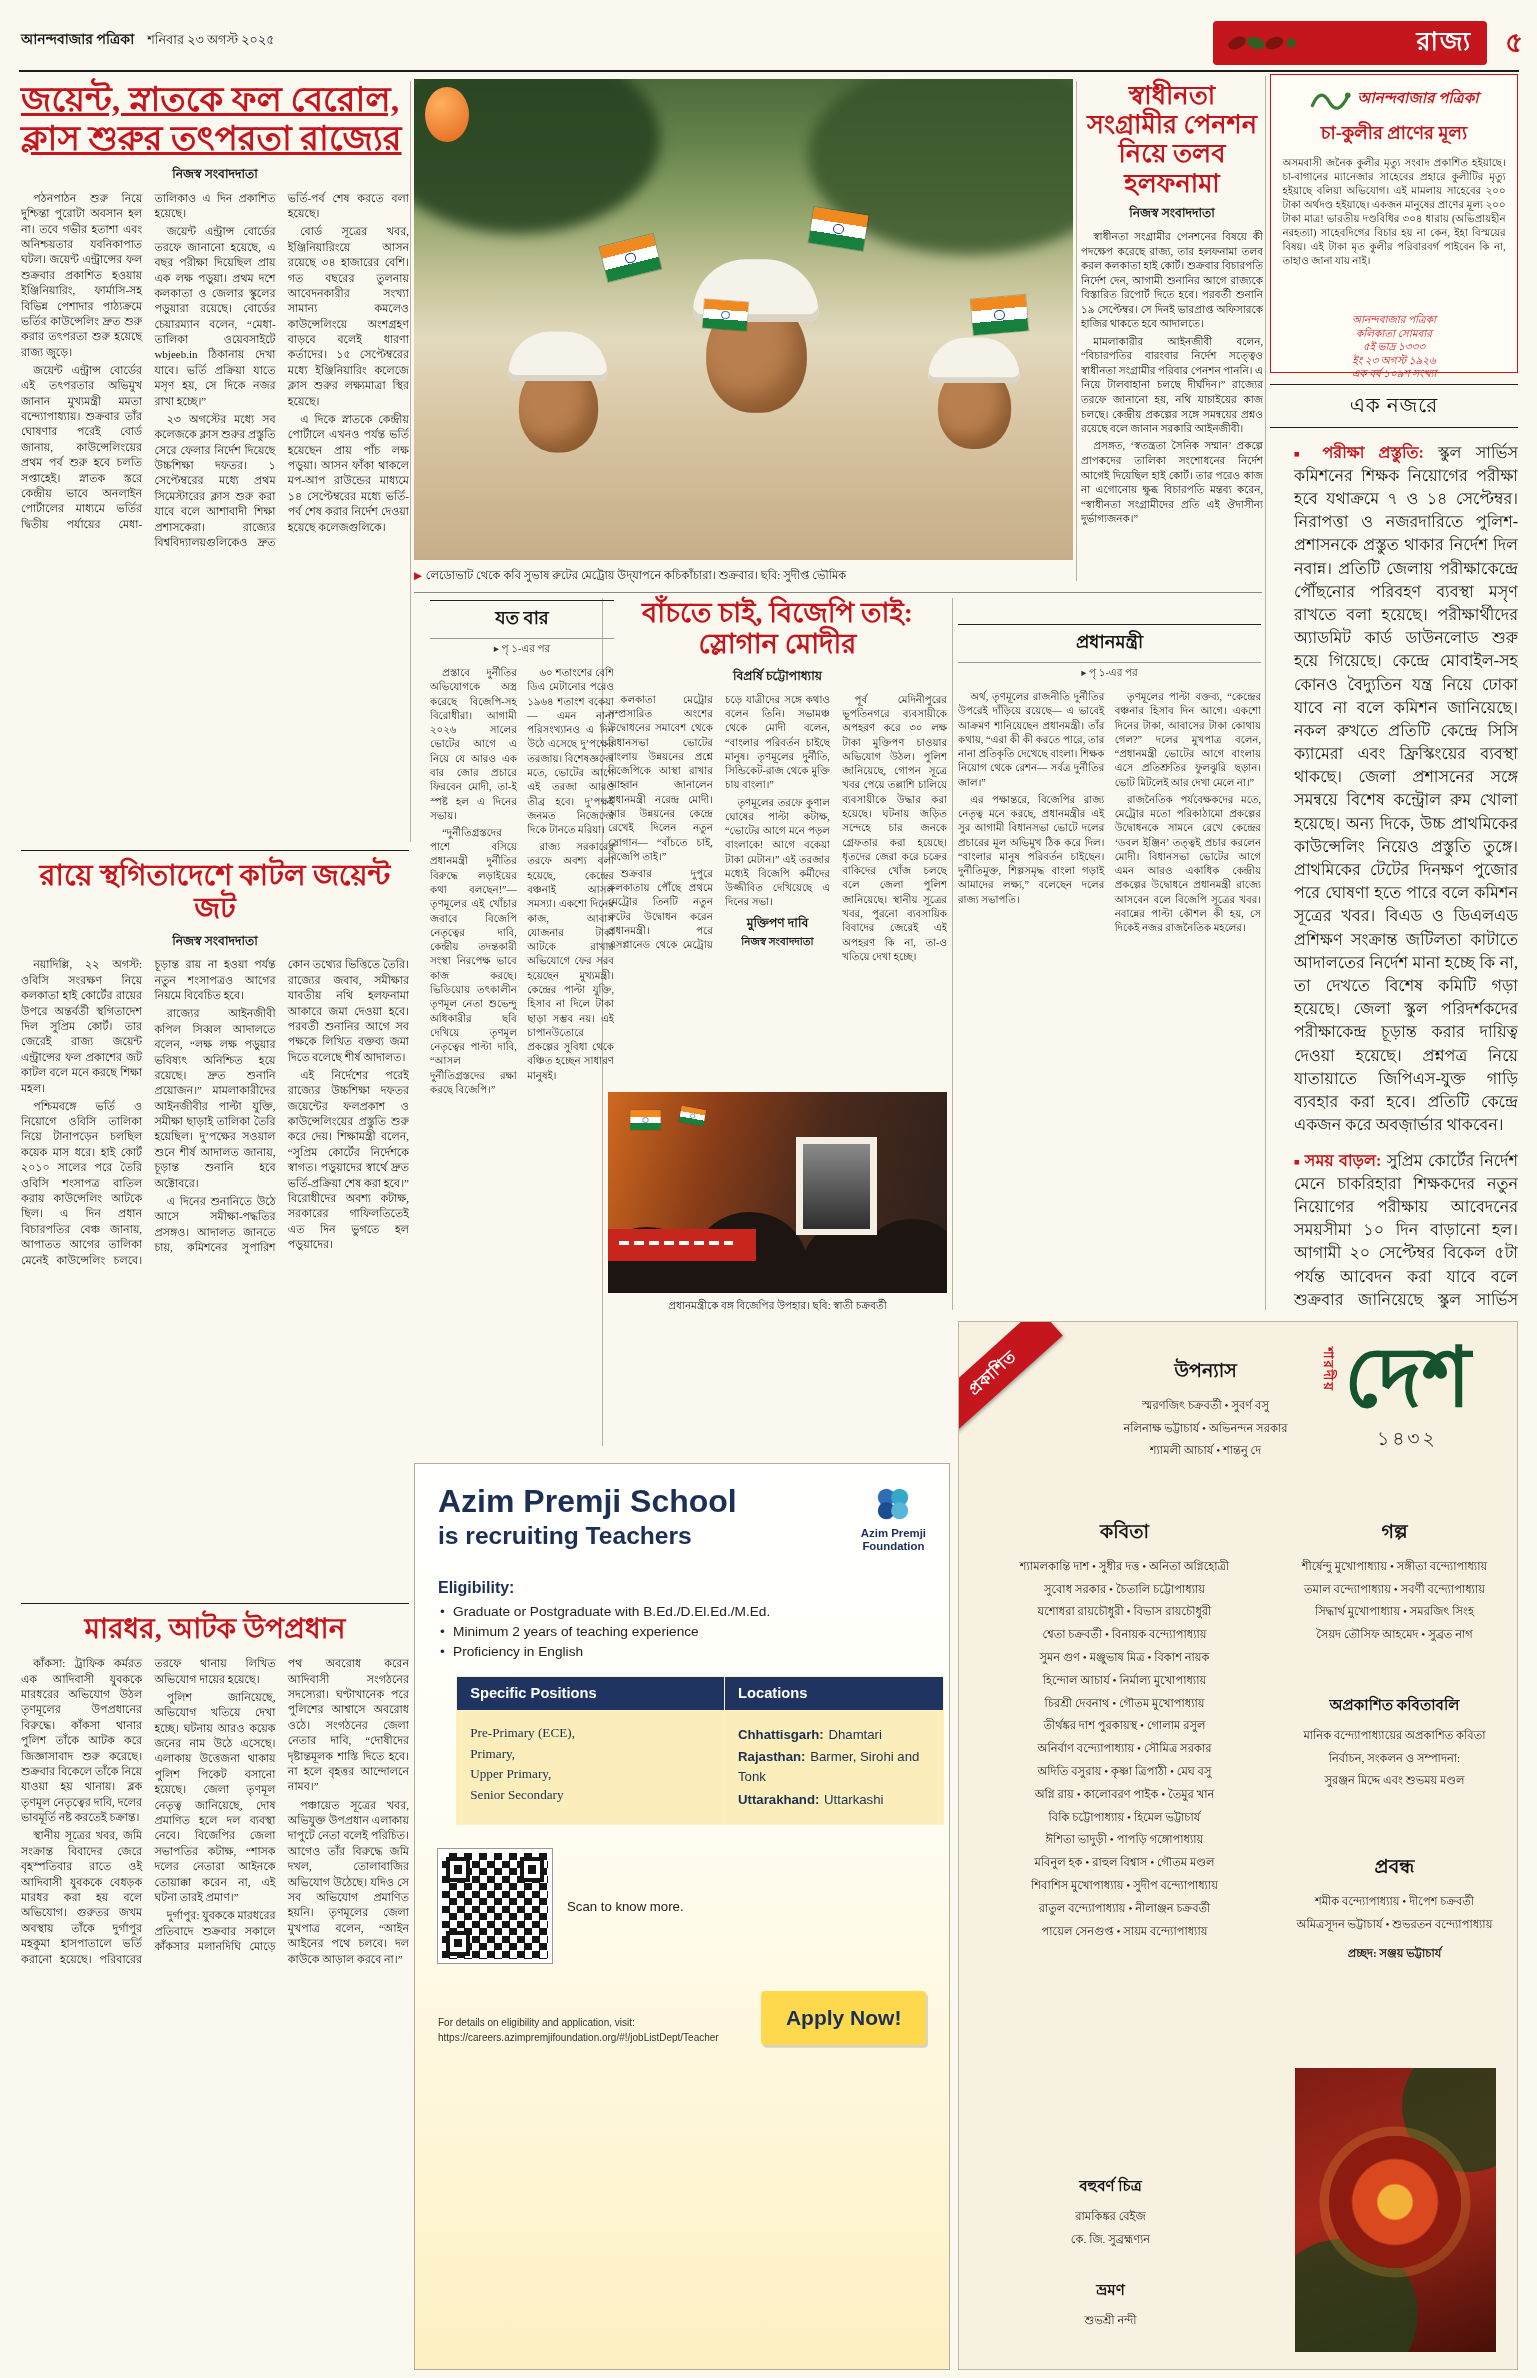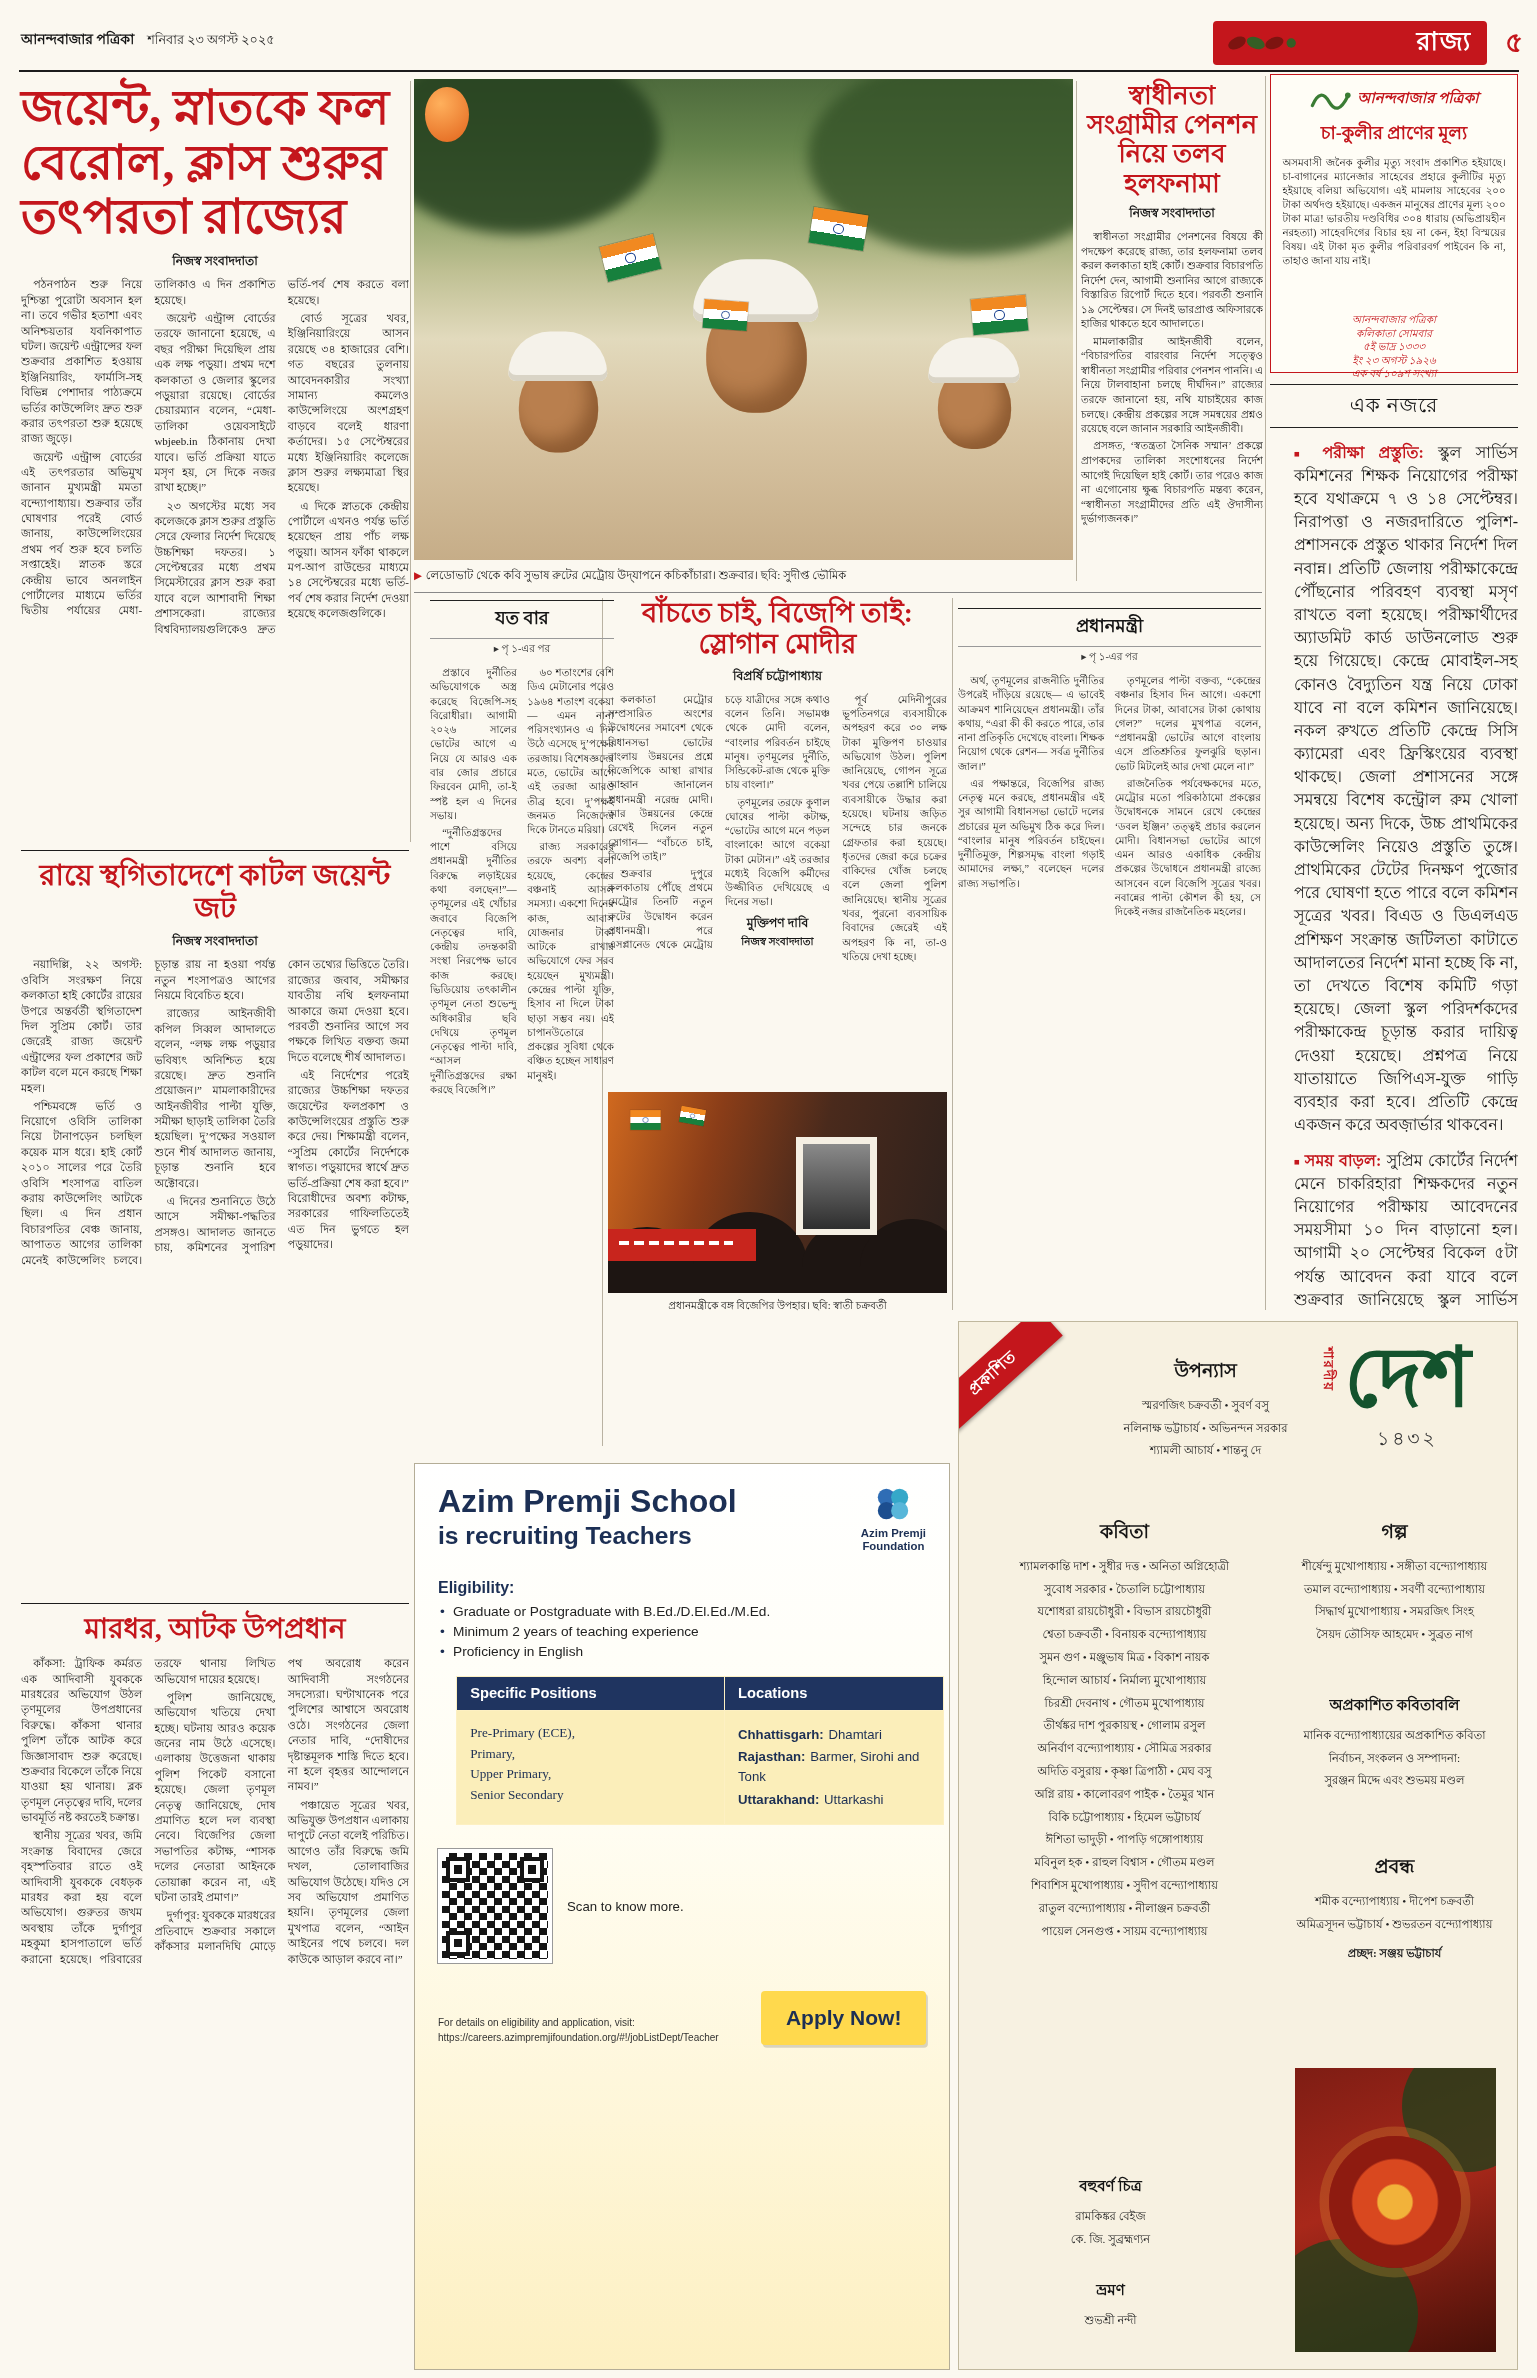--- a/index.html
+++ b/index.html
@@ -161,7 +161,7 @@
   <div class="rule-h" style="left:414px;top:592px;width:848px;height:0.9px;background:#888;"></div>
 
   <section class="abs" style="left:21px;top:81px;width:388px;">
-    <h1 class="headline" style="font-size:48px;margin:0;">জয়েন্ট, স্নাতকে ফল বেরোল, ক্লাস শুরুর তৎপরতা রাজ্যের</h1>
+    <h1 class="headline" style="font-size:34px;margin:0;text-decoration:underline;">জয়েন্ট, স্নাতকে ফল বেরোল, ক্লাস শুরুর তৎপরতা রাজ্যের</h1>
     <div class="byline">নিজস্ব সংবাদদাতা</div>
     <div class="body-text cols-3" style="height:575px;">
         <div class="para">পঠনপাঠন শুরু নিয়ে দুশ্চিন্তা পুরোটা অবসান হল না। তবে গভীর হতাশা এবং অনিশ্চয়তার যবনিকাপাত ঘটল। জয়েন্ট এন্ট্রান্সের ফল শুক্রবার প্রকাশিত হওয়ায় ইঞ্জিনিয়ারিং, ফার্মাসি-সহ বিভিন্ন পেশাদার পাঠ্যক্রমে ভর্তির কাউন্সেলিং দ্রুত শুরু করার তৎপরতা শুরু হয়েছে রাজ্য জুড়ে।</div>

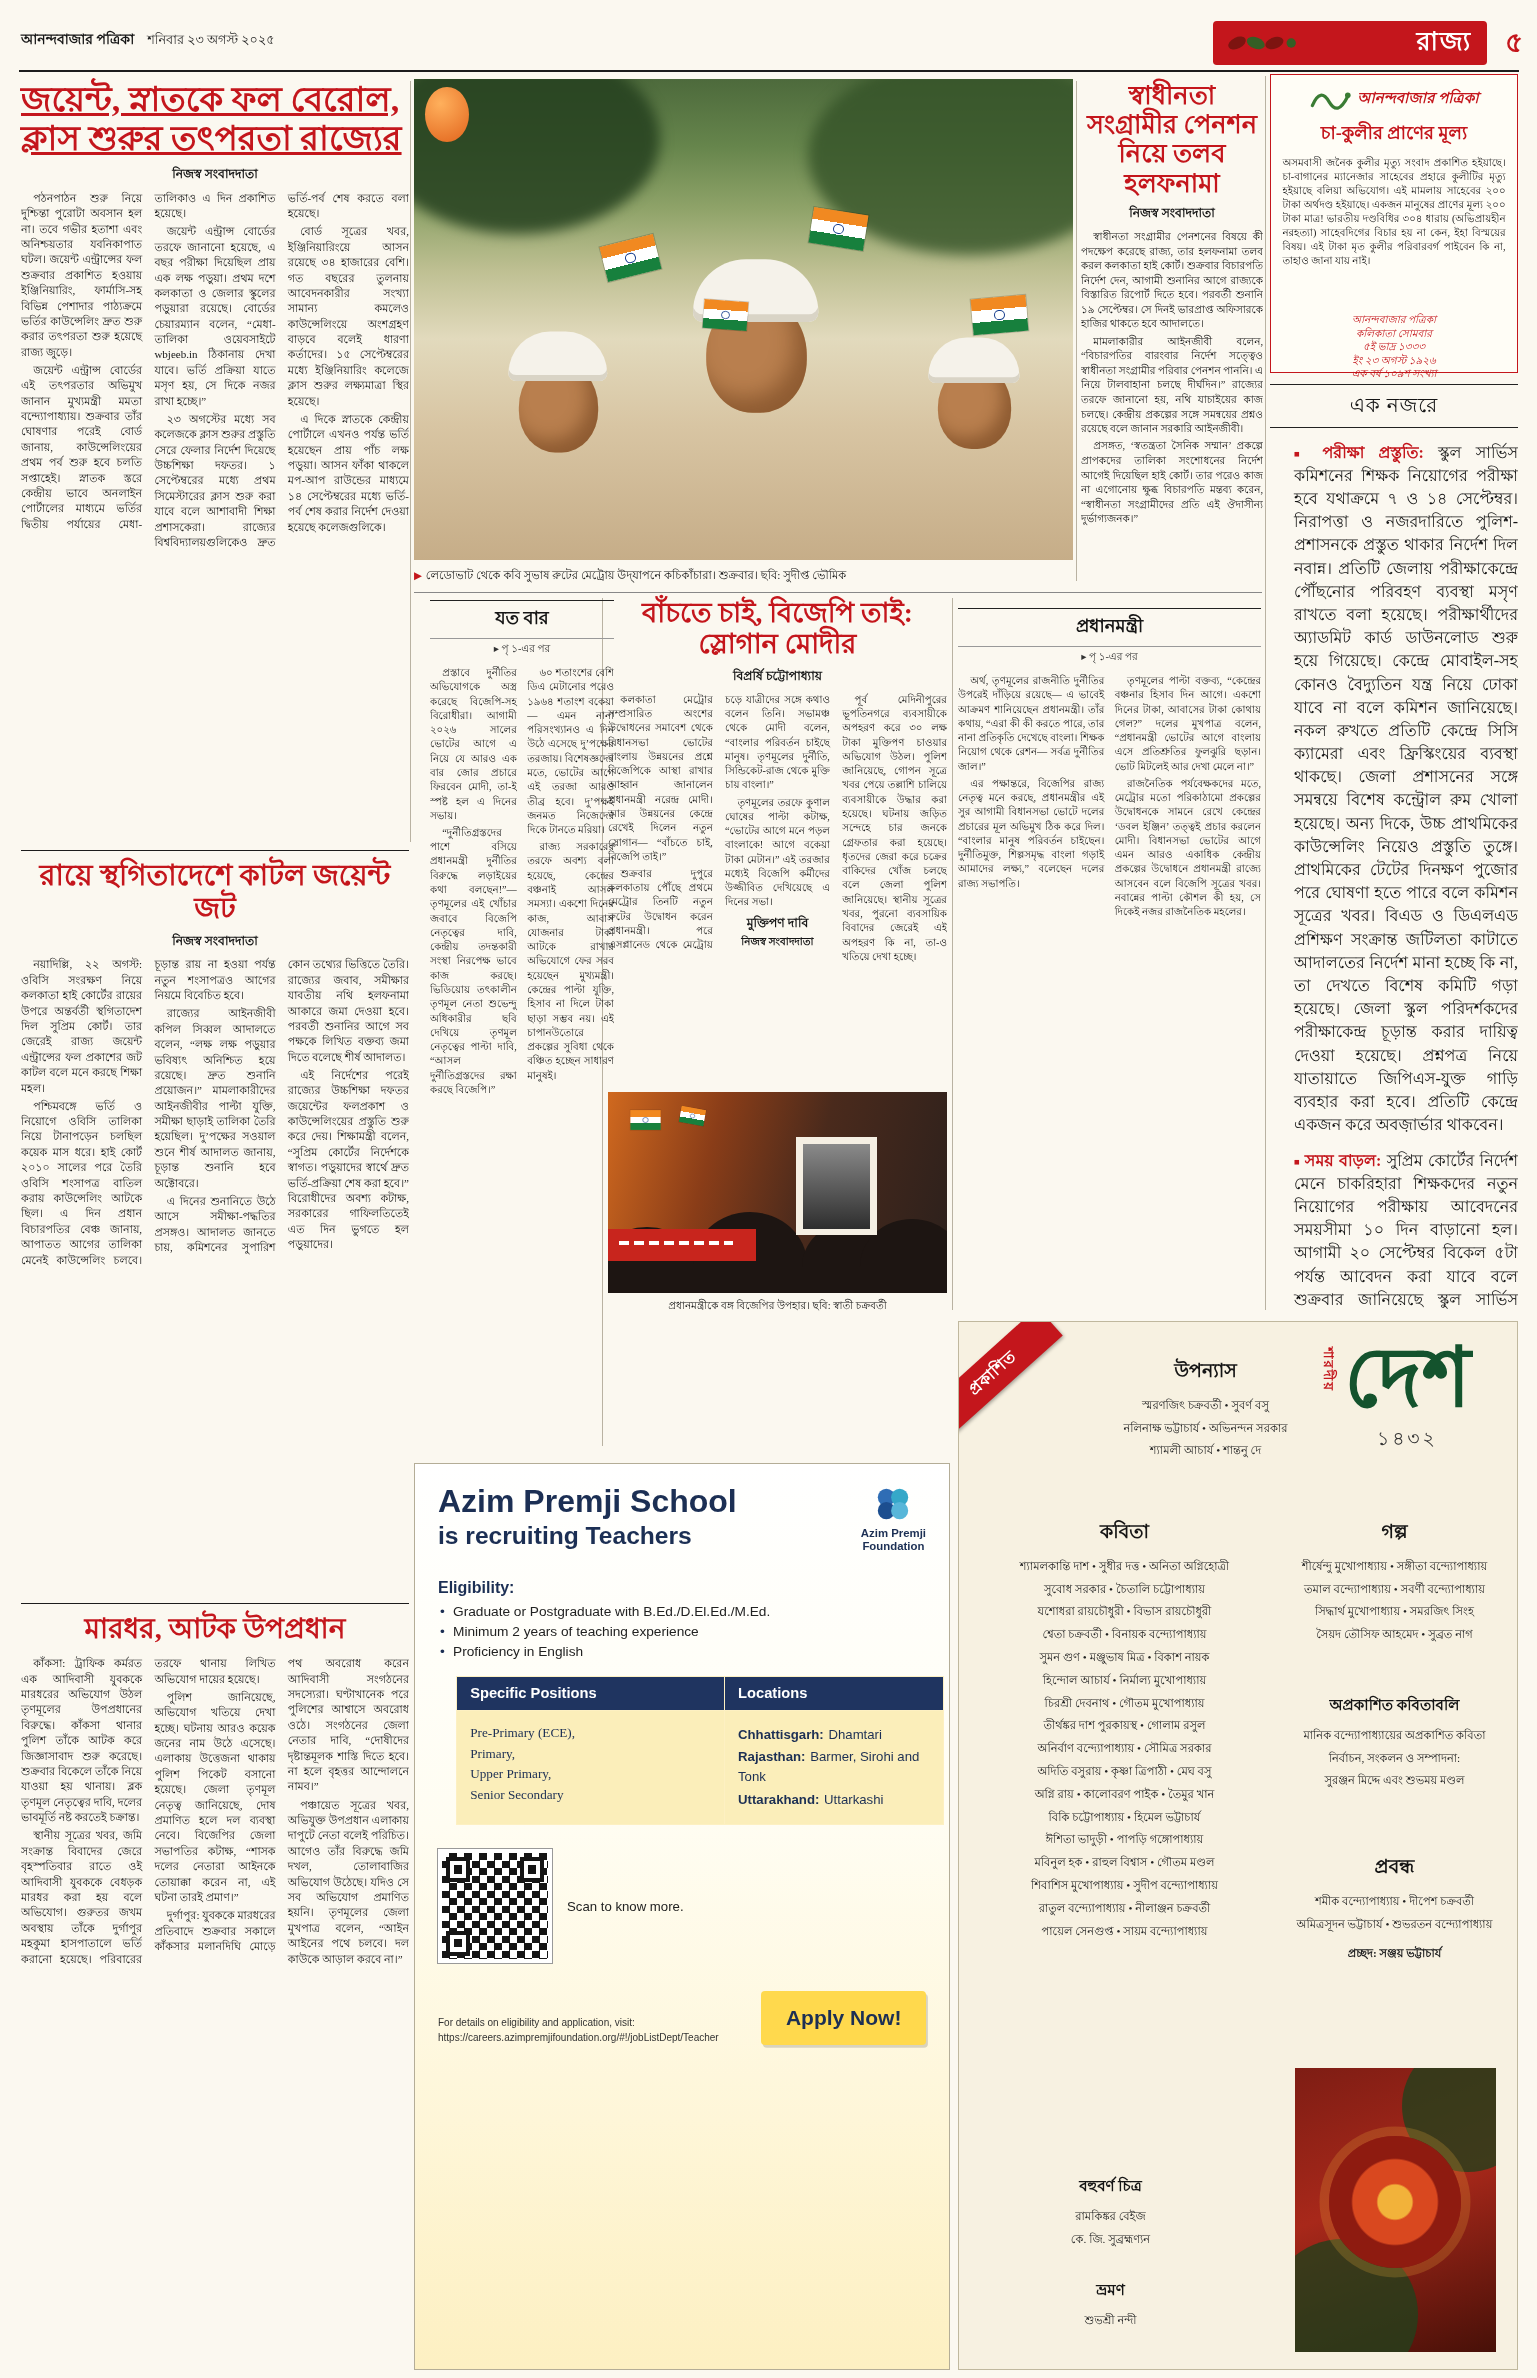--- a/index.html
+++ b/index.html
@@ -280,7 +280,7 @@
     <div class="pm-cap">প্রধানমন্ত্রীকে বঙ্গ বিজেপির উপহার। ছবি: স্বাতী চক্রবর্তী</div>
   </section>
 
-  <section class="abs" style="left:958px;top:608px;width:303px;">
+  <section class="abs" style="left:958px;top:624px;width:303px;">
     <div class="cont-head">প্রধানমন্ত্রী</div>
     <div class="cont-note">▸ পৃ ১-এর পর</div>
     <div class="body-text cols-2" style="height:651px;font-size:10.2px;">

